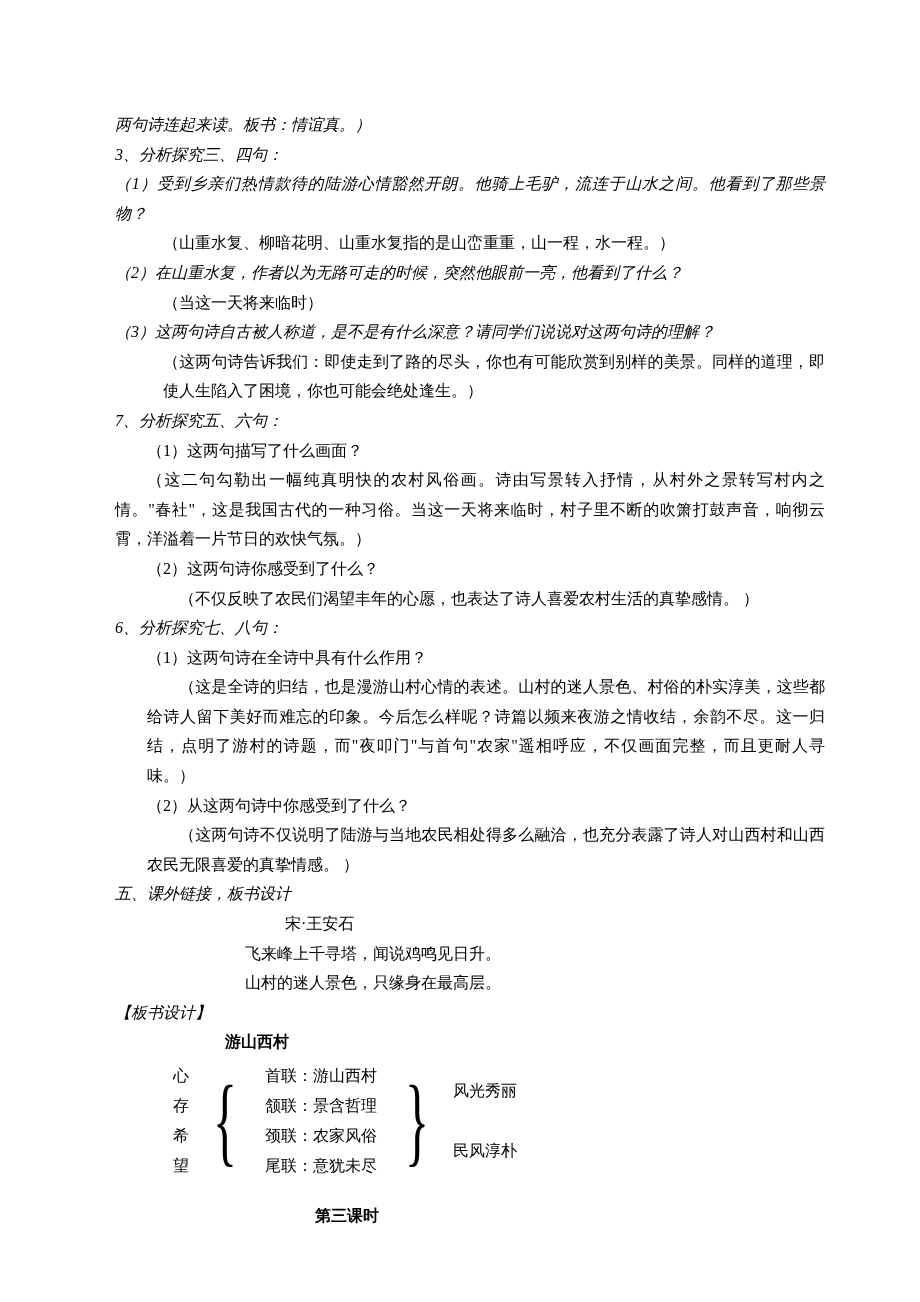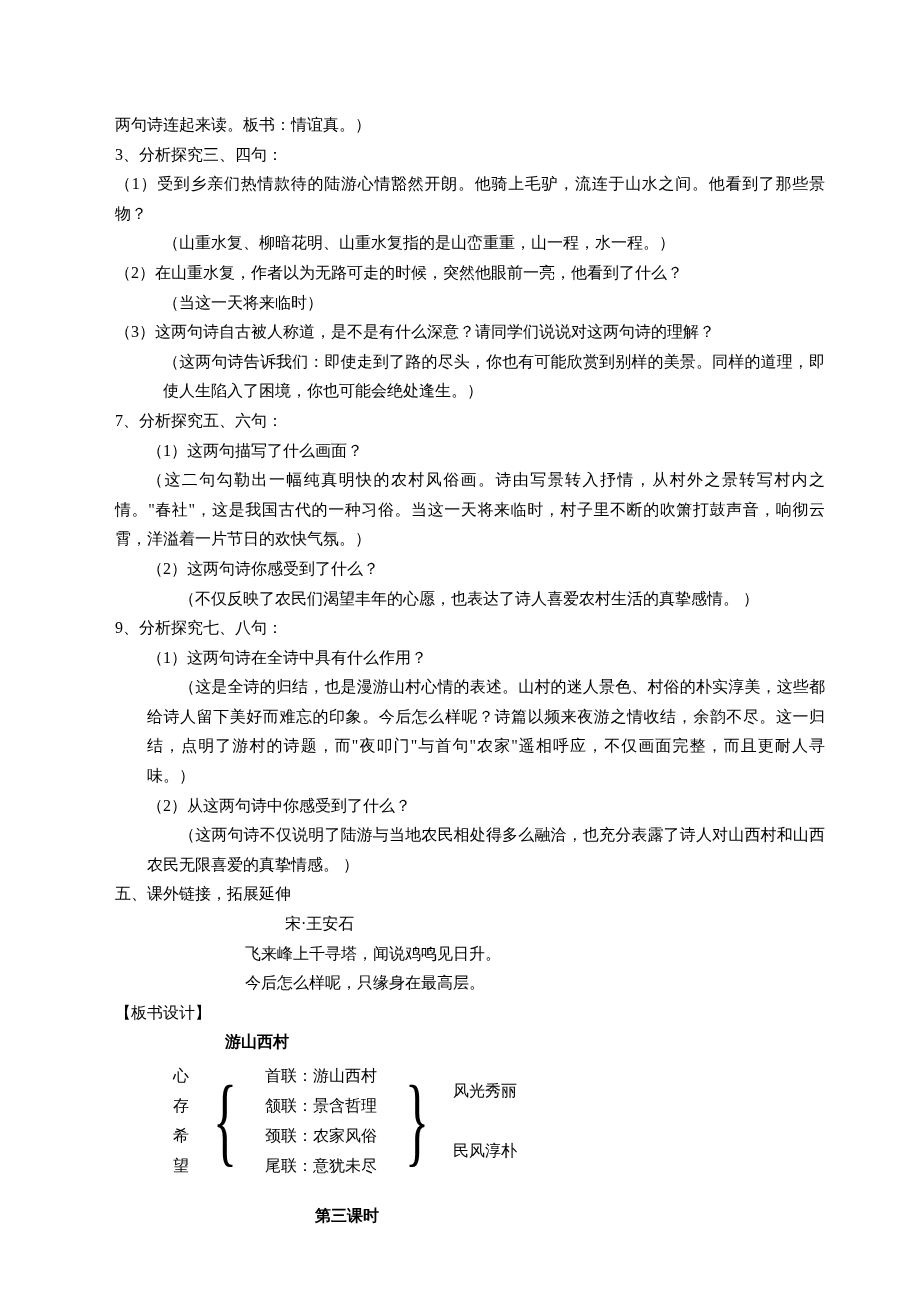--- a/index.html
+++ b/index.html
@@ -19,7 +19,7 @@
     .para {
       text-align: justify;
     }
-    .indent-0 { padding-left: 0; }
+    .indent-0 { padding-left: 0; font-style: italic; }
     .indent-2 { padding-left: 32px; }
     .indent-3 { padding-left: 48px; }
     .indent-4 { padding-left: 64px; }

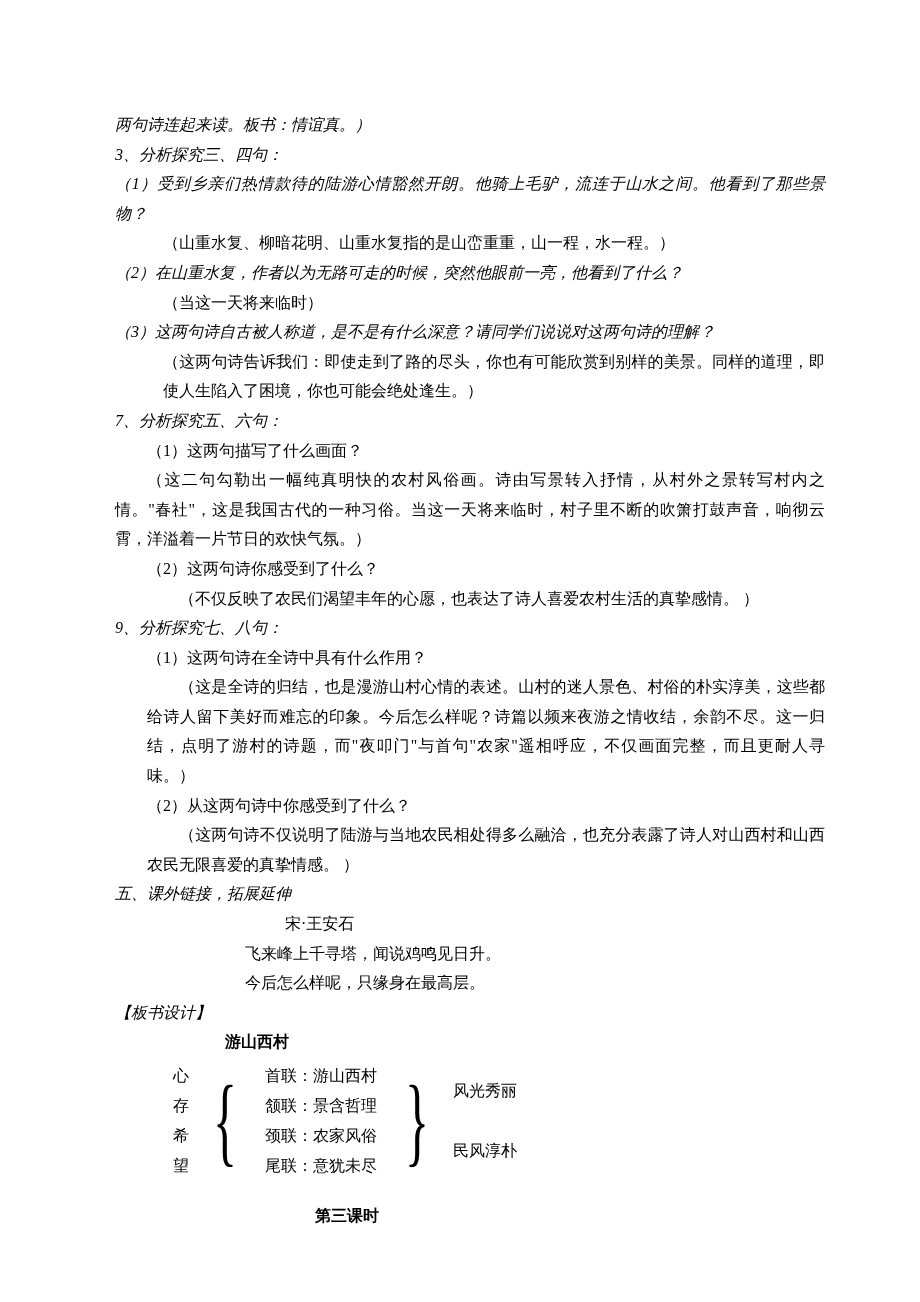--- a/index.html
+++ b/index.html
@@ -92,7 +92,7 @@
 <div class="para indent-2" style="text-indent:32px;padding-left:0;">（这二句勾勒出一幅纯真明快的农村风俗画。诗由写景转入抒情，从村外之景转写村内之情。"春社"，这是我国古代的一种习俗。当这一天将来临时，村子里不断的吹箫打鼓声音，响彻云霄，洋溢着一片节日的欢快气氛。）</div>
 <div class="para indent-2">（2）这两句诗你感受到了什么？</div>
 <div class="para indent-4">（不仅反映了农民们渴望丰年的心愿，也表达了诗人喜爱农村生活的真挚感情。 ）</div>
-<div class="para indent-0">9、分析探究七、八句：</div>
+<div class="para indent-0">6、分析探究七、八句：</div>
 <div class="para indent-2">（1）这两句诗在全诗中具有什么作用？</div>
 <div class="para indent-3" style="text-indent:32px;padding-left:32px;">（这是全诗的归结，也是漫游山村心情的表述。山村的迷人景色、村俗的朴实淳美，这些都给诗人留下美好而难忘的印象。今后怎么样呢？诗篇以频来夜游之情收结，余韵不尽。这一归结，点明了游村的诗题，而"夜叩门"与首句"农家"遥相呼应，不仅画面完整，而且更耐人寻味。）</div>
 <div class="para indent-2">（2）从这两句诗中你感受到了什么？</div>

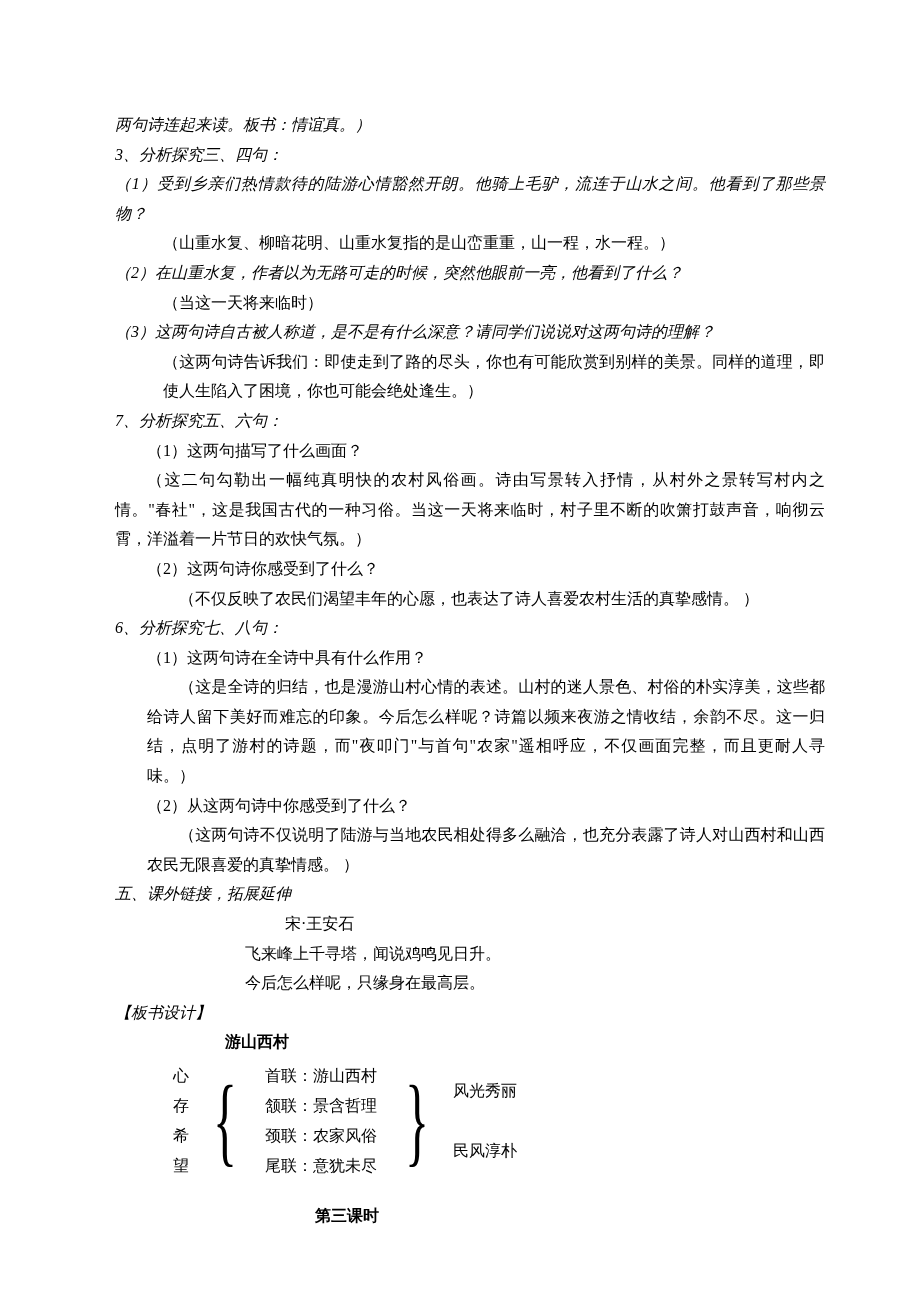--- a/index.html
+++ b/index.html
@@ -97,7 +97,7 @@
 <div class="para indent-3" style="text-indent:32px;padding-left:32px;">（这是全诗的归结，也是漫游山村心情的表述。山村的迷人景色、村俗的朴实淳美，这些都给诗人留下美好而难忘的印象。今后怎么样呢？诗篇以频来夜游之情收结，余韵不尽。这一归结，点明了游村的诗题，而"夜叩门"与首句"农家"遥相呼应，不仅画面完整，而且更耐人寻味。）</div>
 <div class="para indent-2">（2）从这两句诗中你感受到了什么？</div>
 <div class="para indent-3" style="text-indent:32px;padding-left:32px;">（这两句诗不仅说明了陆游与当地农民相处得多么融洽，也充分表露了诗人对山西村和山西农民无限喜爱的真挚情感。 ）</div>
-<div class="para indent-0">五、课外链接，拓展延伸</div>
+<div class="para indent-0">五、课外链接，板书设计</div>
 
 <div class="poem-author">宋·王安石</div>
 <div class="poem-line">飞来峰上千寻塔，闻说鸡鸣见日升。</div>

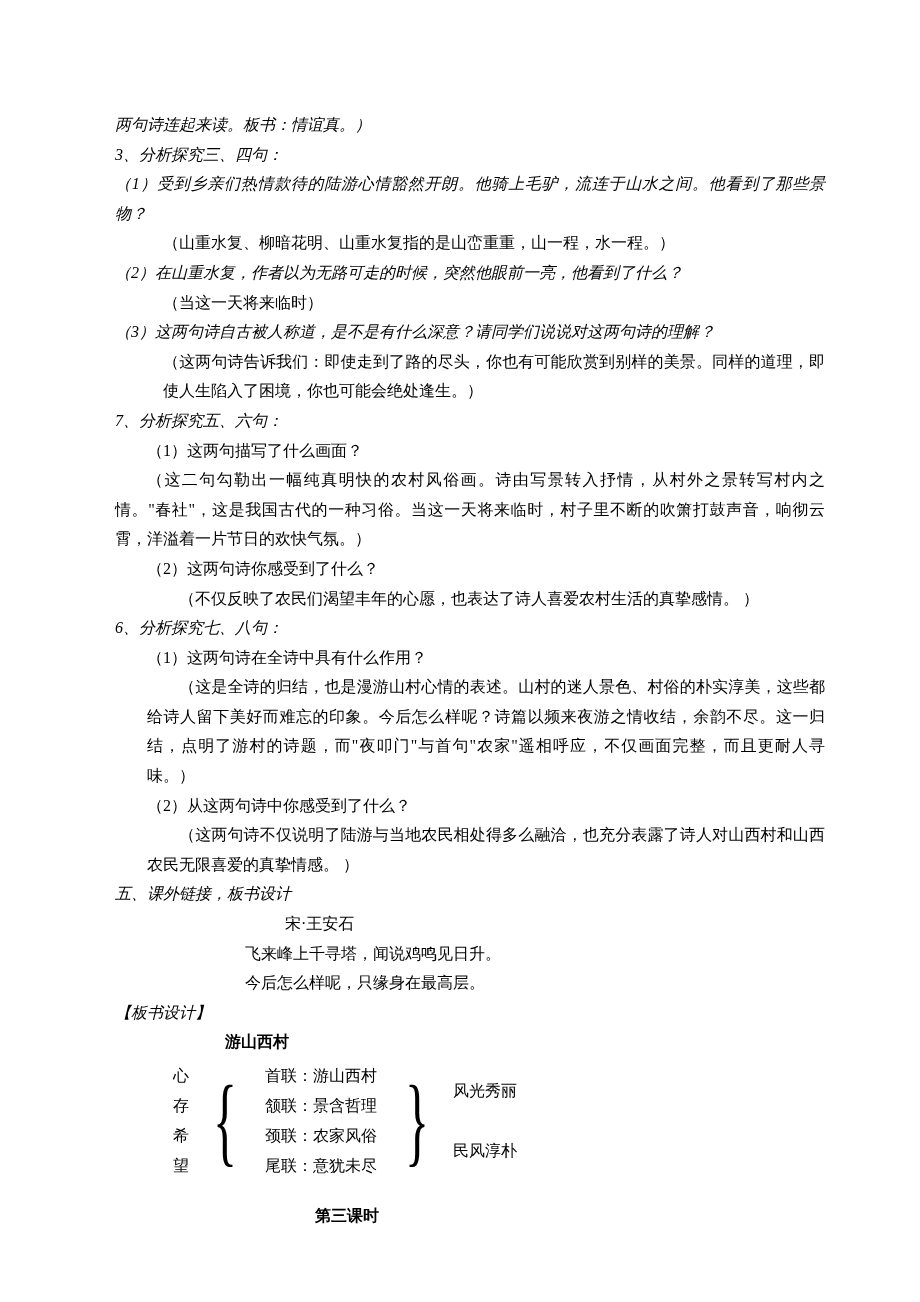--- a/index.html
+++ b/index.html
@@ -101,7 +101,7 @@
 
 <div class="poem-author">宋·王安石</div>
 <div class="poem-line">飞来峰上千寻塔，闻说鸡鸣见日升。</div>
-<div class="poem-line">今后怎么样呢，只缘身在最高层。</div>
+<div class="poem-line">山村的迷人景色，只缘身在最高层。</div>
 
 <div class="para indent-0">【板书设计】</div>
 <div class="board-title">游山西村</div>

